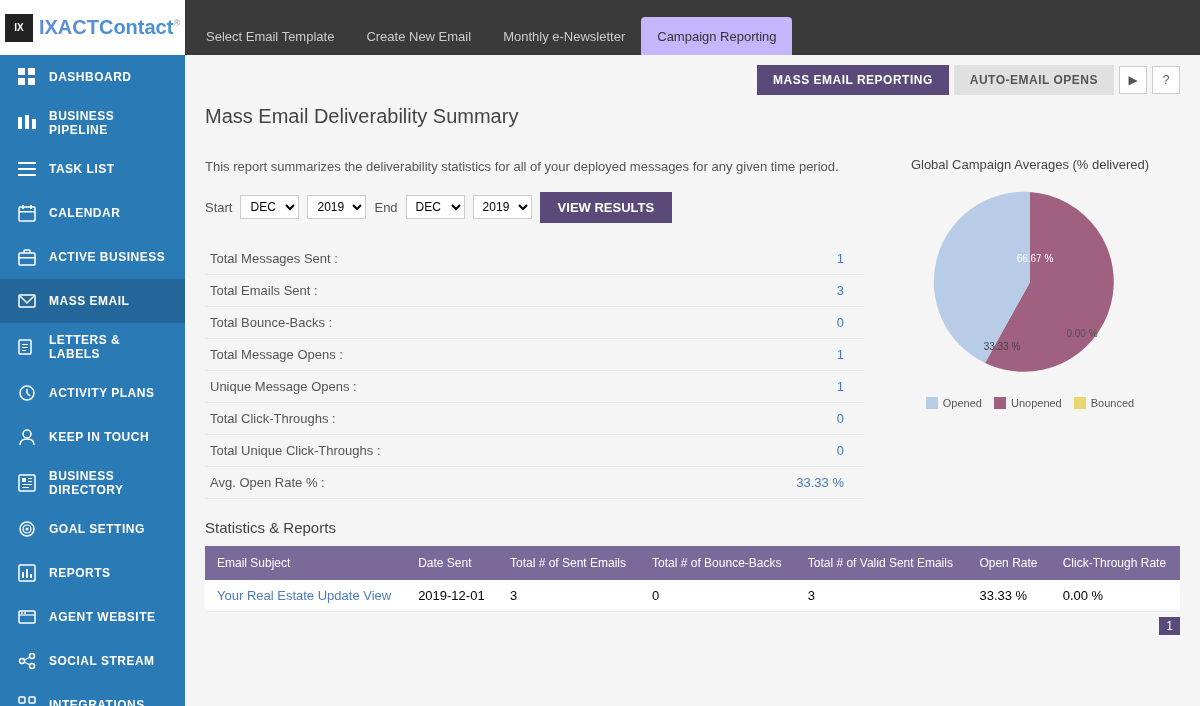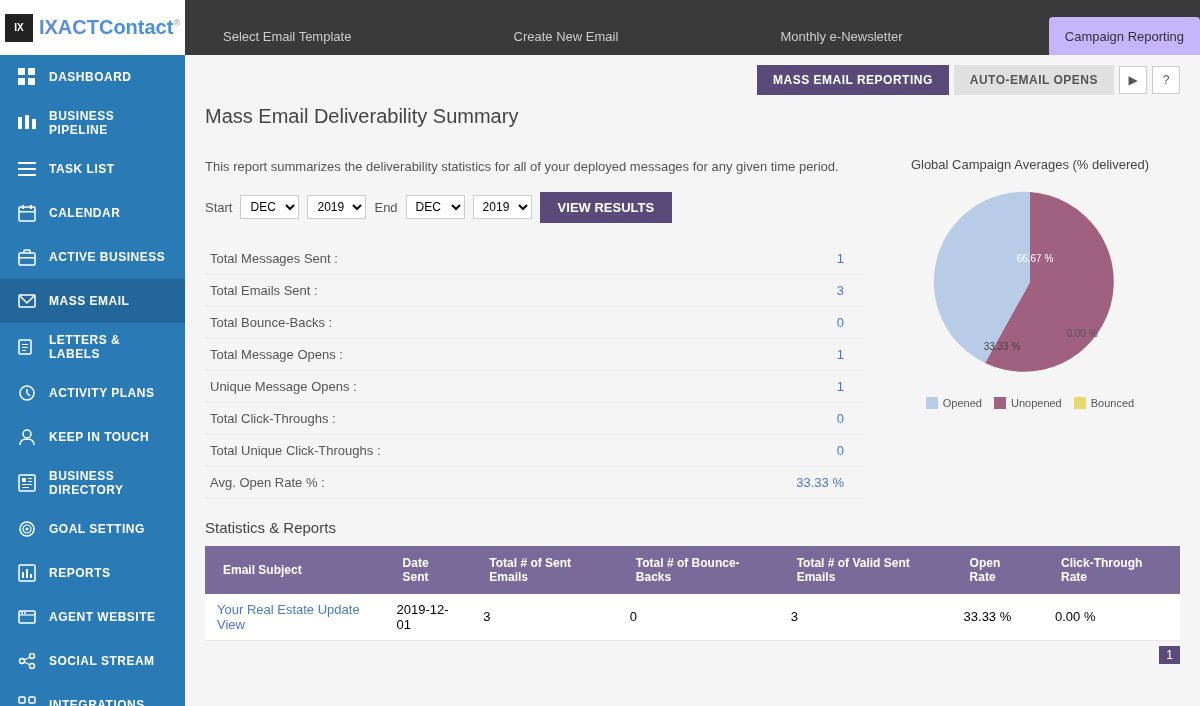--- a/index.html
+++ b/index.html
@@ -42,8 +42,7 @@
       align-items: flex-end;
       height: 55px;
       flex: 1;
-      padding-left: 22px;
-      justify-content: space-between;
+      padding-left: 5px;
     }
     .tab-item {
       padding: 8px 16px;

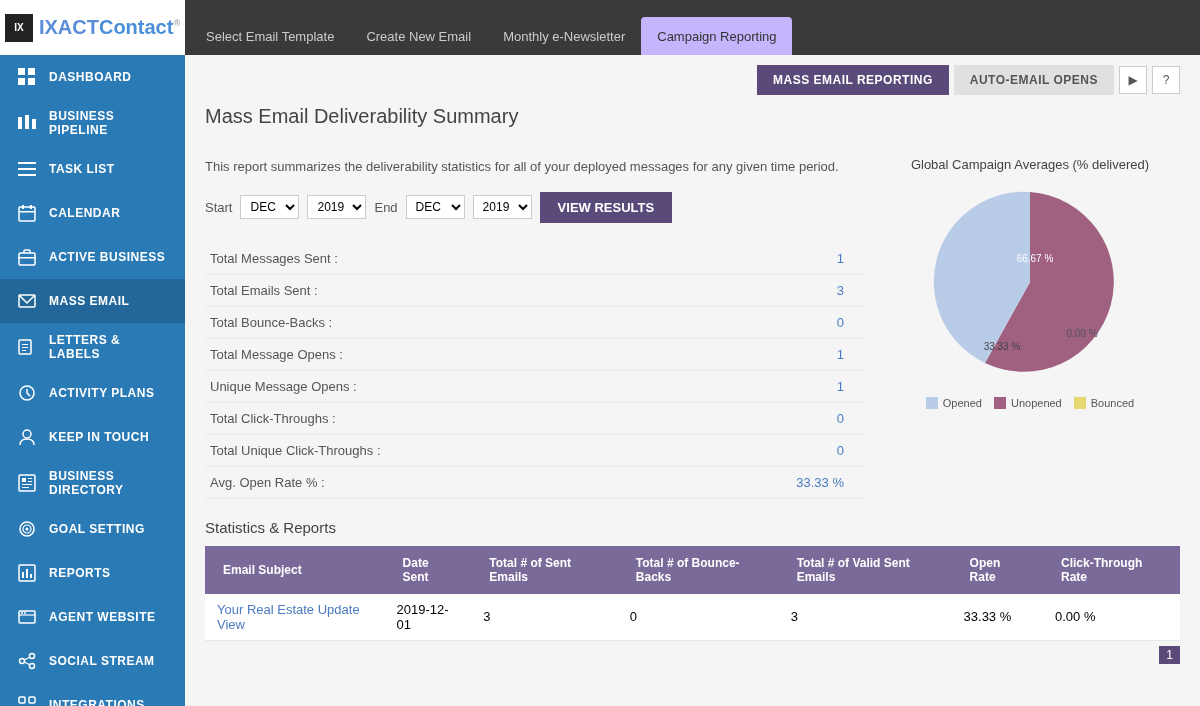--- a/index.html
+++ b/index.html
@@ -272,10 +272,10 @@
     .data-table th {
       background: #7a6a9a;
       color: #fff;
-      padding: 10px 18px;
+      padding: 10px 12px;
       text-align: left;
       font-size: 12px;
-      font-weight: bold;
+      font-weight: normal;
     }
     .data-table td {
       padding: 8px 12px;

